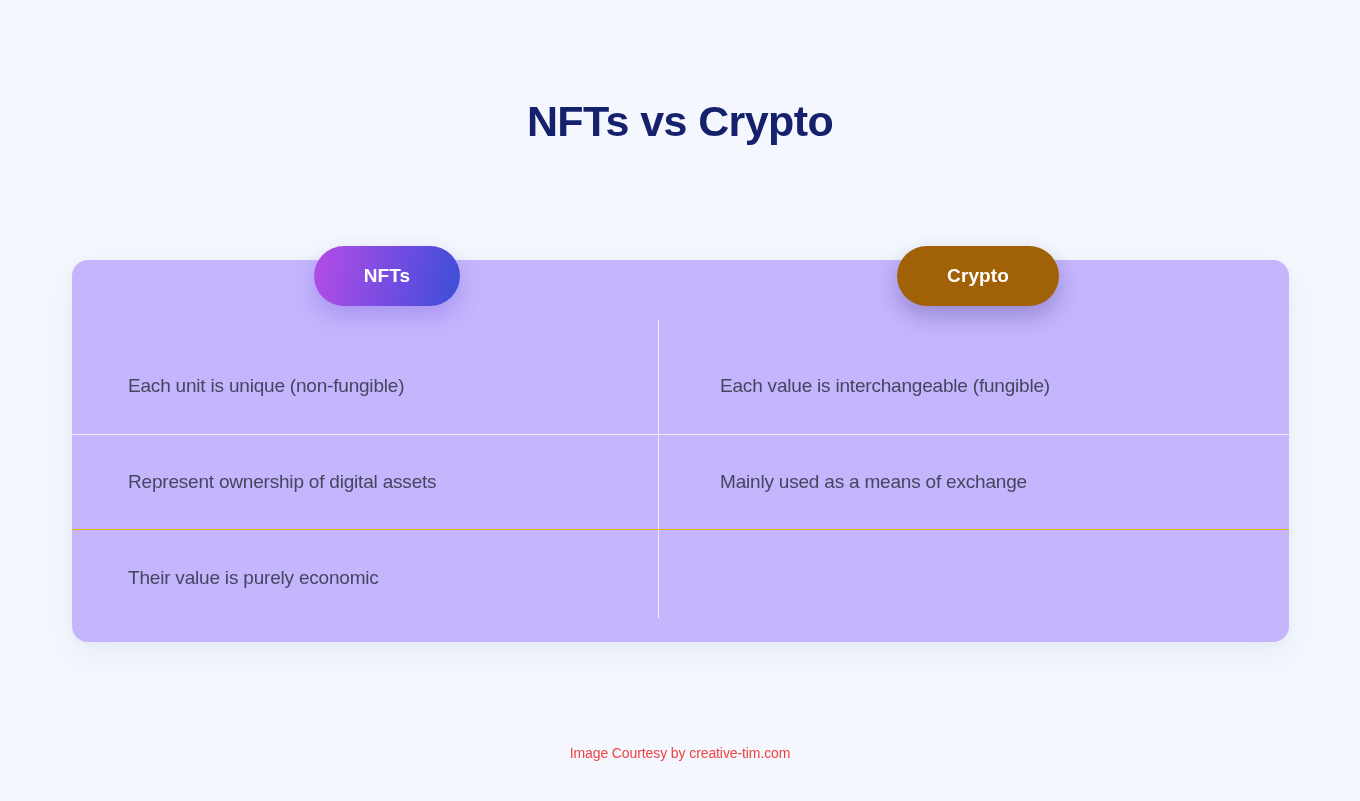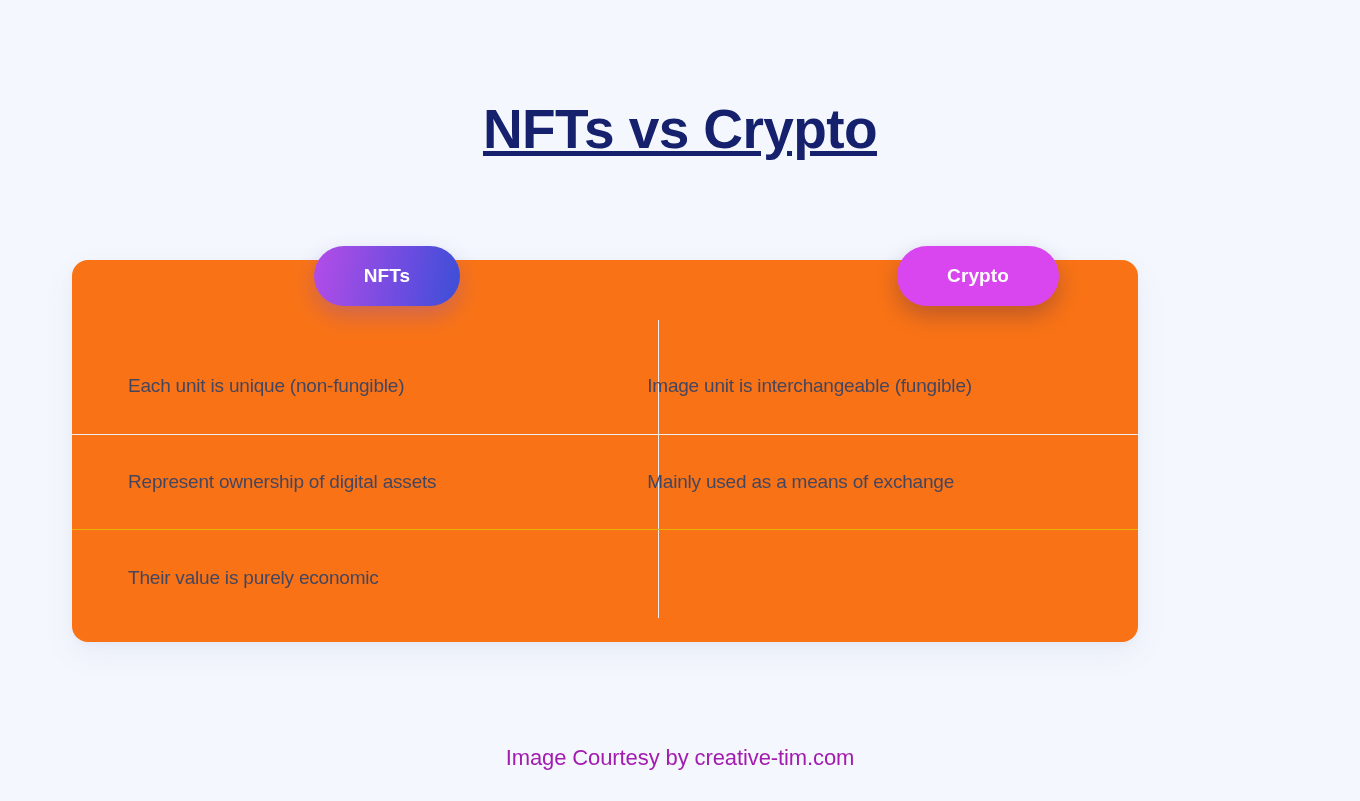--- a/index.html
+++ b/index.html
@@ -31,12 +31,11 @@
     left: 0;
     width: 1360px;
     text-align: center;
-    font-size: 55px;
+    font-size: 43px;
     font-weight: 700;
     letter-spacing: -0.6px;
     color: #15216d;
     line-height: 1.2;
-    text-decoration: underline;
   }
 
   

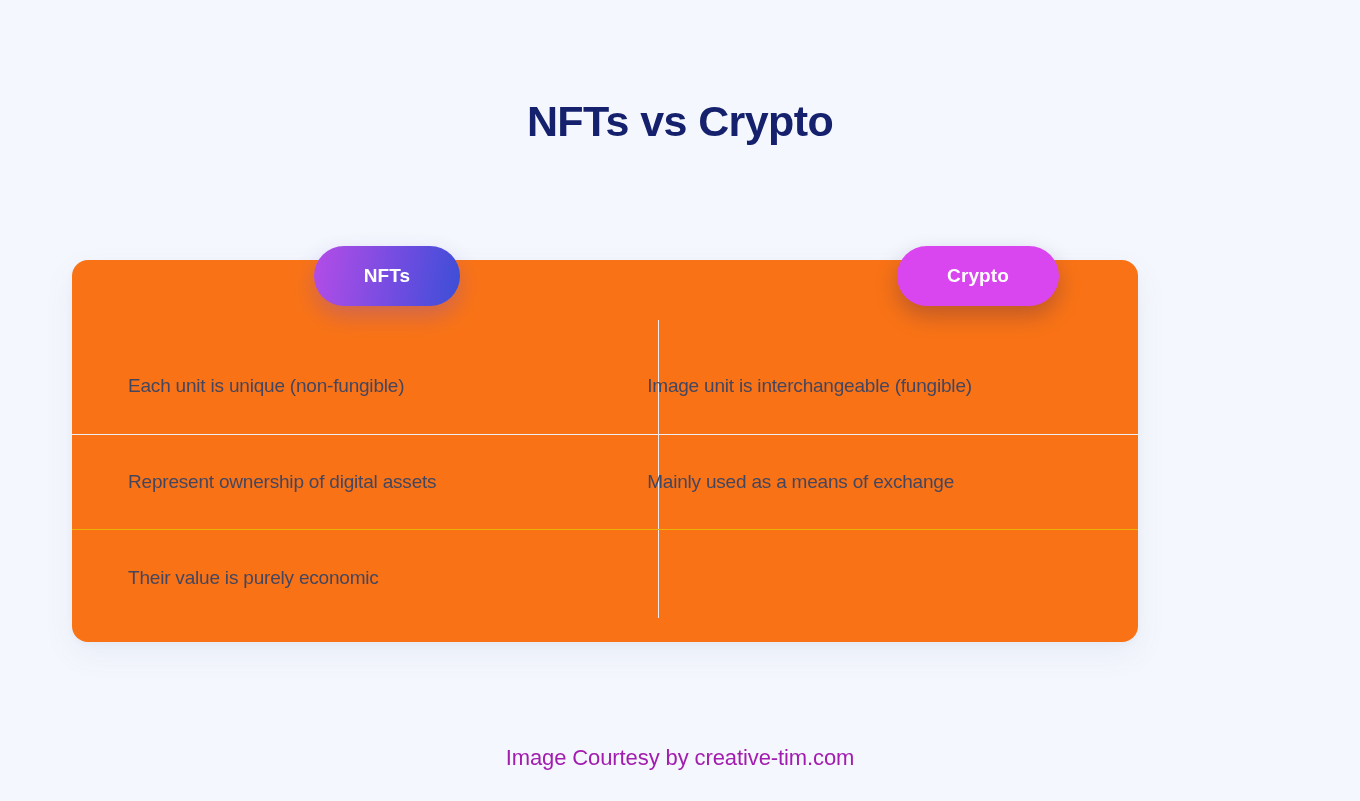--- a/index.html
+++ b/index.html
@@ -127,7 +127,7 @@
     left: 897px;
     top: 230px;
     width: 162px;
-    background: #d946ef;
+    background: #a16207;
     box-shadow: 0 10px 22px rgba(28, 18, 89, 0.26);
   }
 

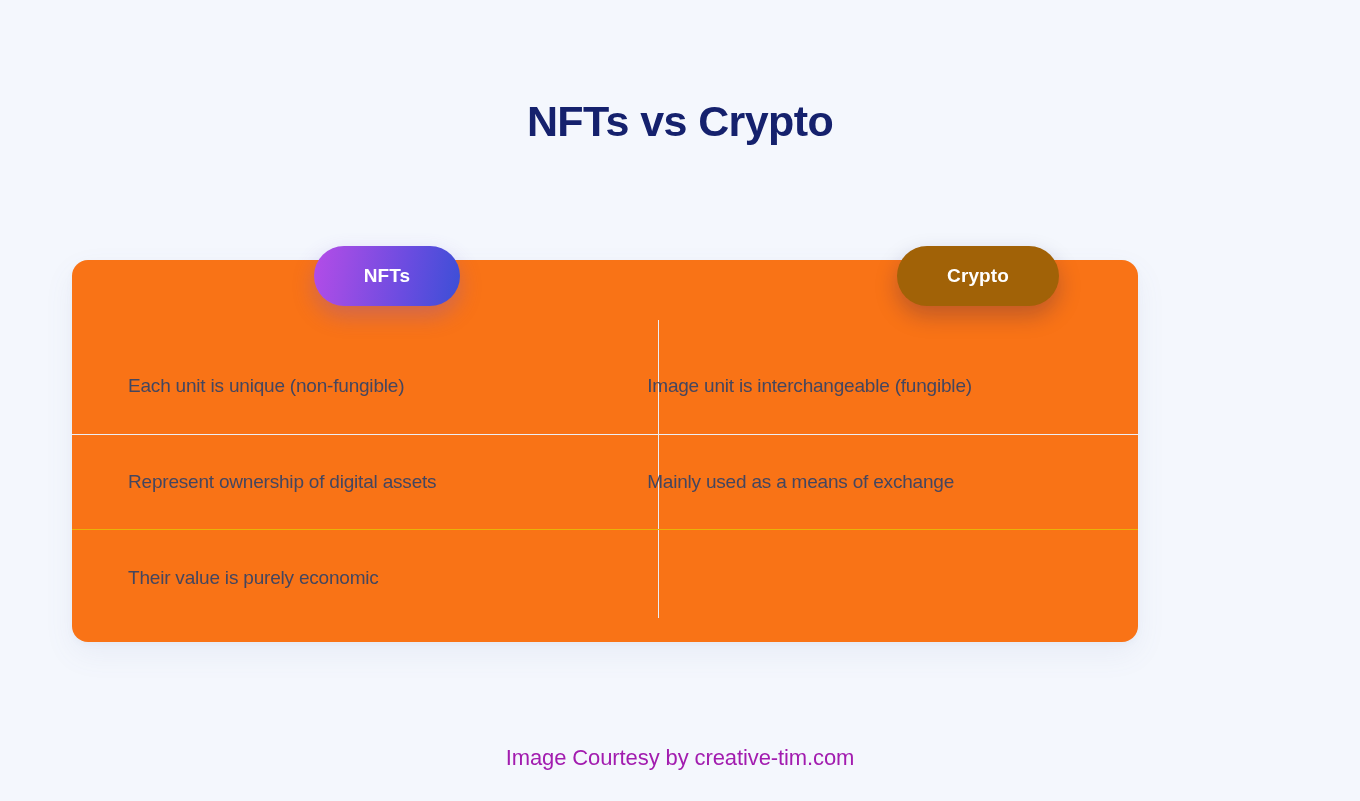--- a/index.html
+++ b/index.html
@@ -43,9 +43,9 @@
     position: absolute;
     left: 72px;
     top: 260px;
-    width: 1066px;
+    width: 1217px;
     height: 382px;
-    background: #f97316;
+    background: #c4b5fd;
     border-radius: 16px;
     box-shadow: 0 12px 30px rgba(100, 110, 160, 0.08),
                 0 2px 6px rgba(100, 110, 160, 0.05);

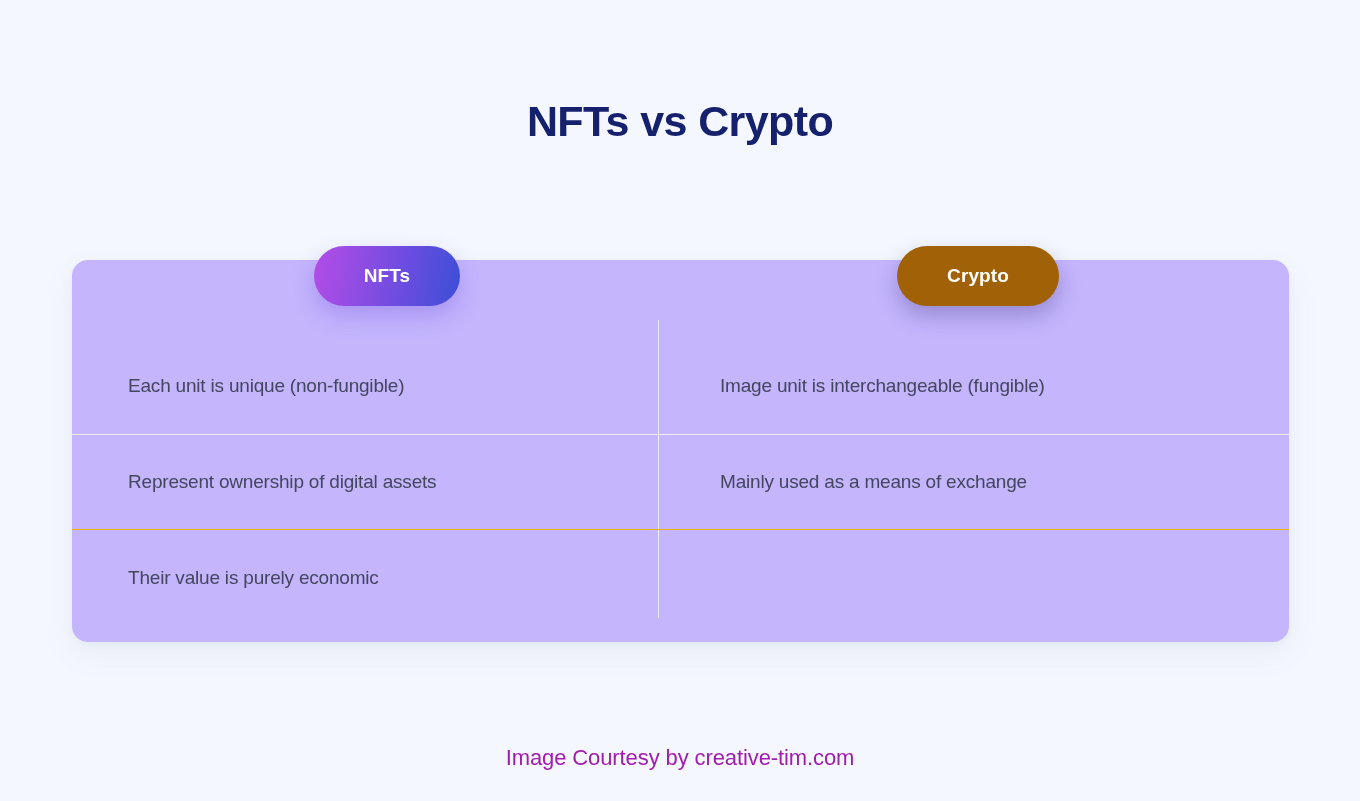--- a/index.html
+++ b/index.html
@@ -158,7 +158,7 @@
 
       <div class="row row-1">
         <div class="cell cell-left">Each unit is unique (non-fungible)</div>
-        <div class="cell cell-right">Image unit is interchangeable (fungible)</div>
+        <div class="cell cell-right">Each value is interchangeable (fungible)</div>
       </div>
 
       <div class="row row-2">

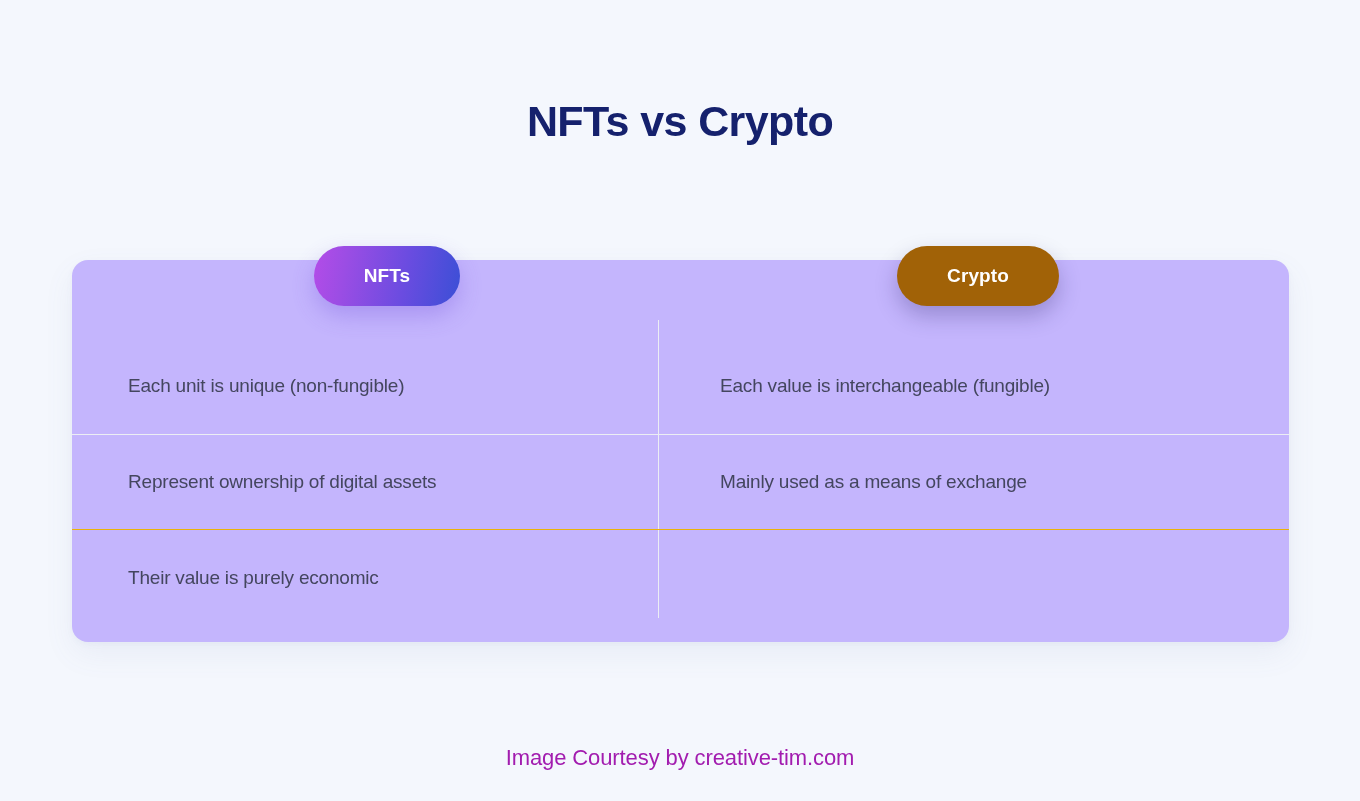--- a/index.html
+++ b/index.html
@@ -138,8 +138,8 @@
     left: 0;
     width: 1360px;
     text-align: center;
-    font-size: 22px;
-    color: #a21caf;
+    font-size: 14px;
+    color: #ef4444;
     letter-spacing: -0.1px;
   }
 </style>

